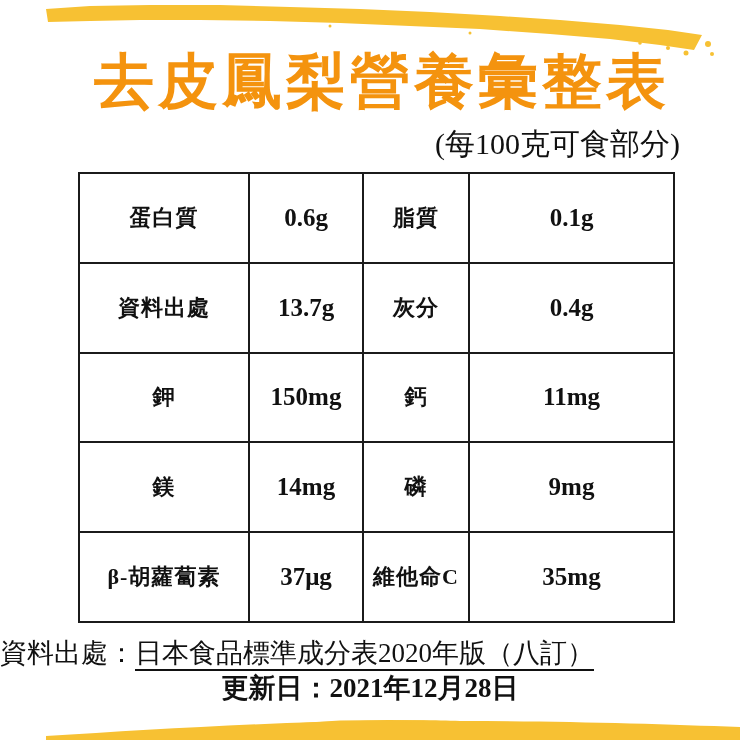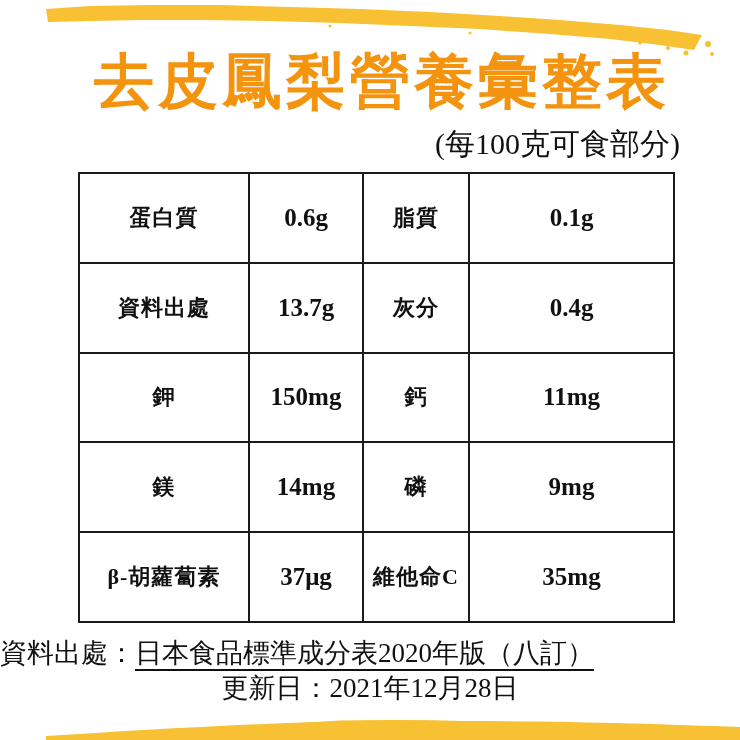--- a/index.html
+++ b/index.html
@@ -27,7 +27,7 @@
             font-size:27px;line-height:1.25;white-space:nowrap;}
   .src-underline{border-bottom:2px solid var(--text-black,#111111);padding-bottom:1px;}
   .upd-line{position:absolute;top:672px;left:0;width:740px;text-align:center;
-            font-size:27px;line-height:1.25;}
+            font-size:27px;line-height:1.25;font-weight:bold;}
 </style>
 </head>
 <body>

